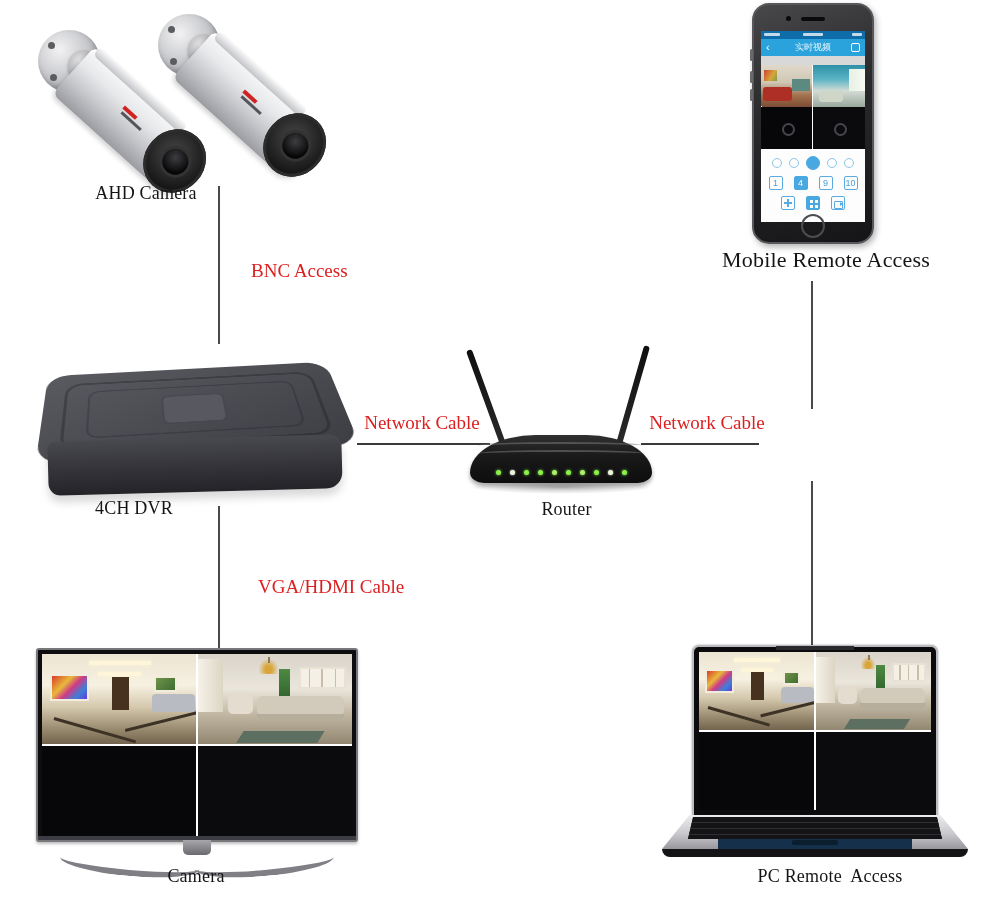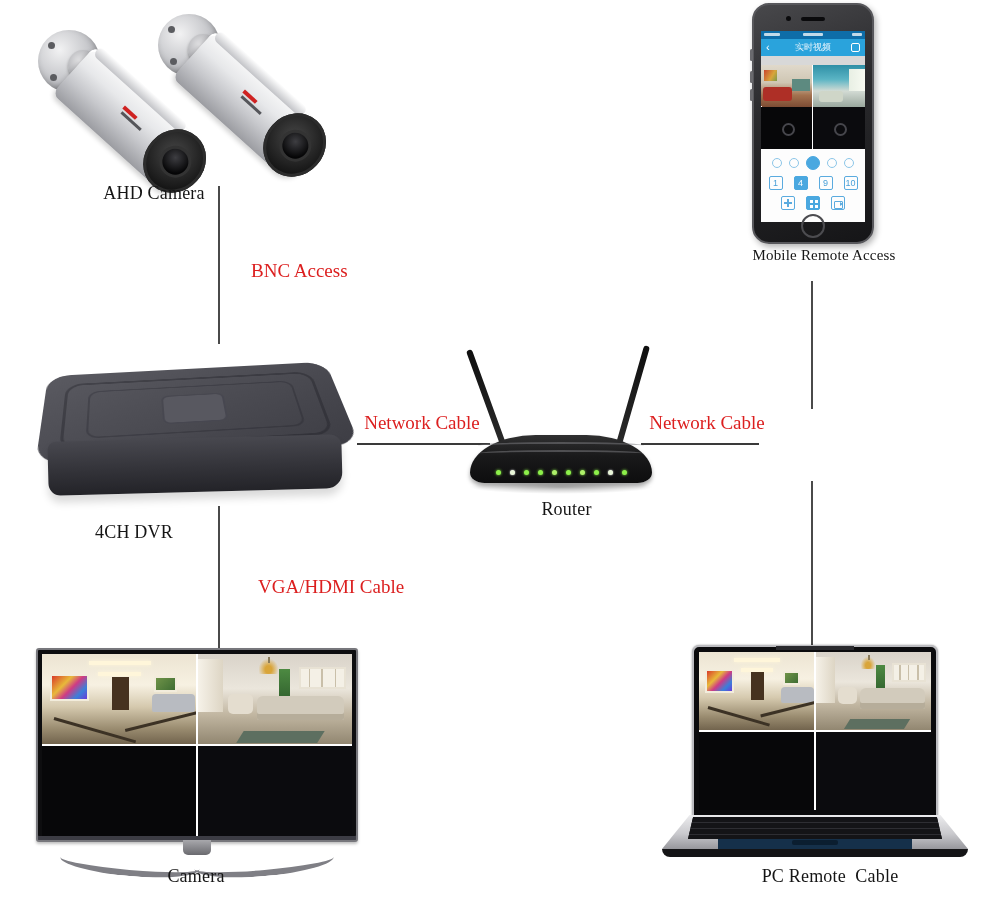--- a/index.html
+++ b/index.html
@@ -231,7 +231,7 @@
       </div>
     </div>
   </div>
-  <div class="label" style="left:68px; top:183px; width:172px;">AHD Camera</div>
+  <div class="label" style="left:60px; top:183px; width:172px;">AHD Camera</div>
 
   <div class="vline" style="left:218px; top:186px; height:158px;"></div>
   <div class="cable-label" style="left:251px; top:260px;">BNC Access</div>

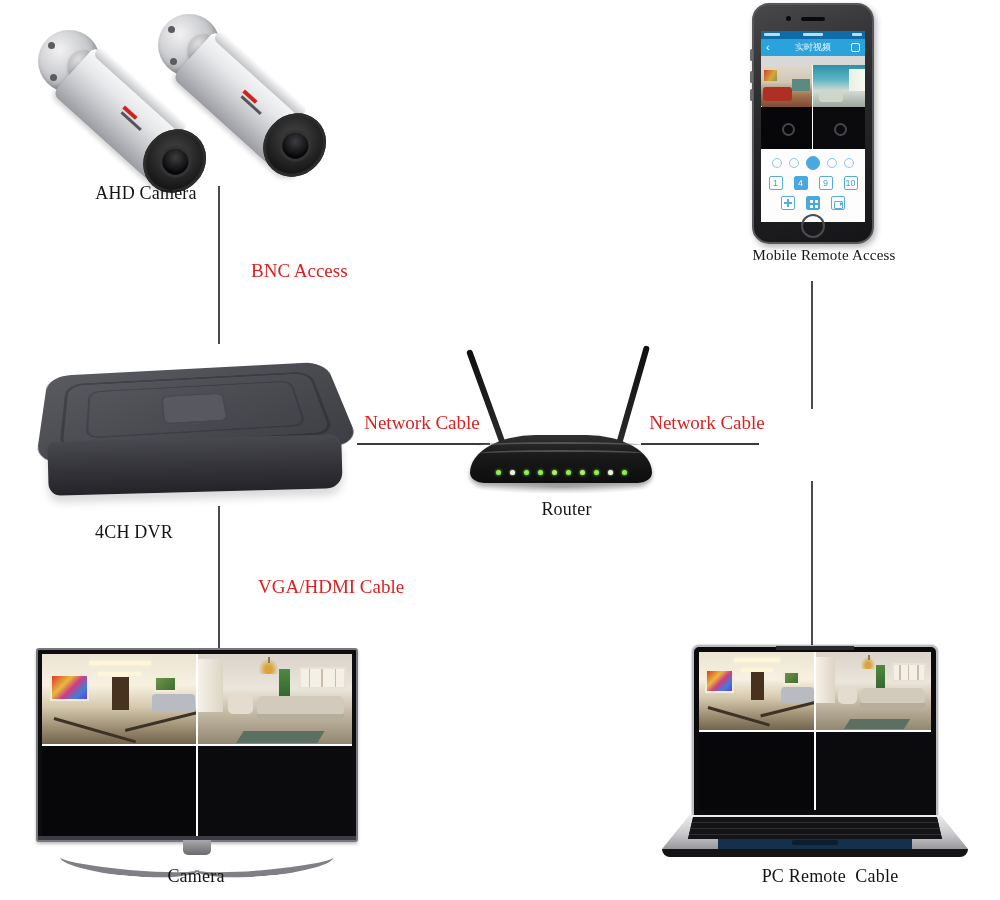--- a/index.html
+++ b/index.html
@@ -338,7 +338,7 @@
     </div>
     <div class="ph-home"></div>
   </div>
-  <div class="label" style="left:722px; top:247px; width:204px; font-size:15px;">Mobile Remote Access</div>
+  <div class="label" style="left:722px; top:247px; width:204px; font-size:22px;">Mobile Remote Access</div>
 
   <div class="monitor">
     <div class="tv-frame">

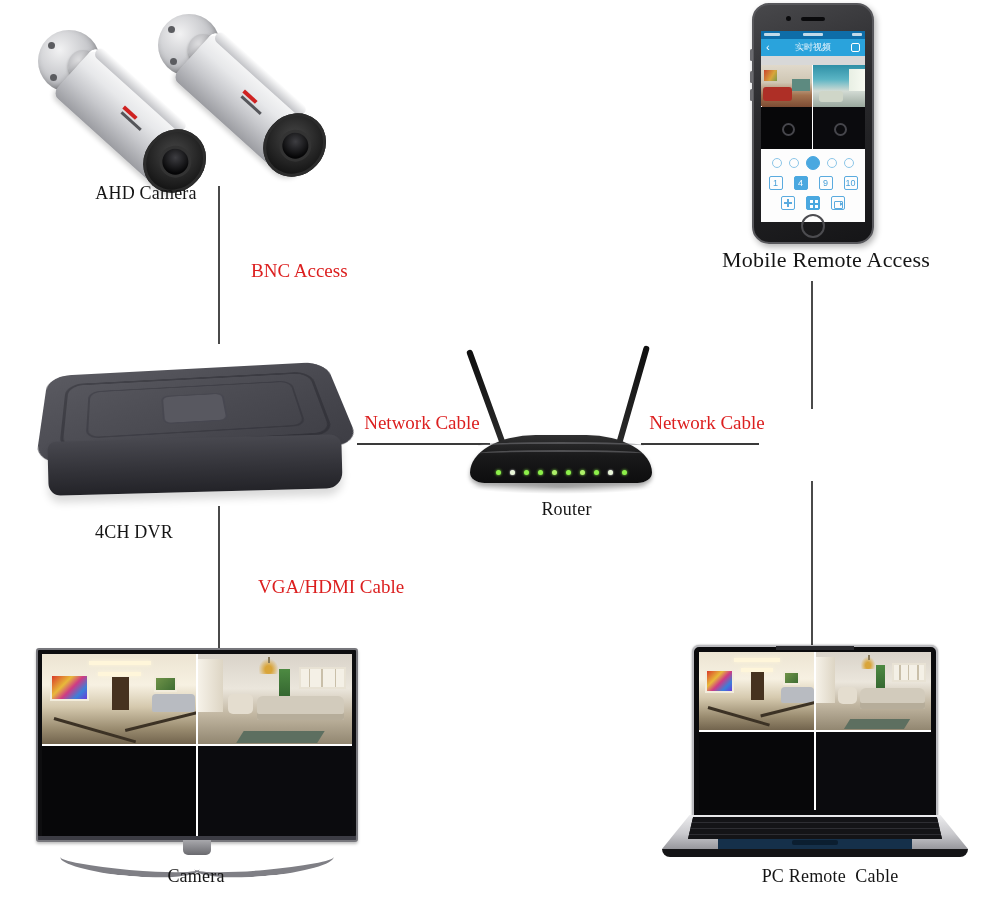--- a/index.html
+++ b/index.html
@@ -256,7 +256,7 @@
     </div>
     <div class="dvr-front"></div>
   </div>
-  <div class="label" style="left:48px; top:522px; width:172px;">4CH DVR</div>
+  <div class="label" style="left:48px; top:498px; width:172px;">4CH DVR</div>
 
   <div class="router">
     <div class="antenna a-left"></div>

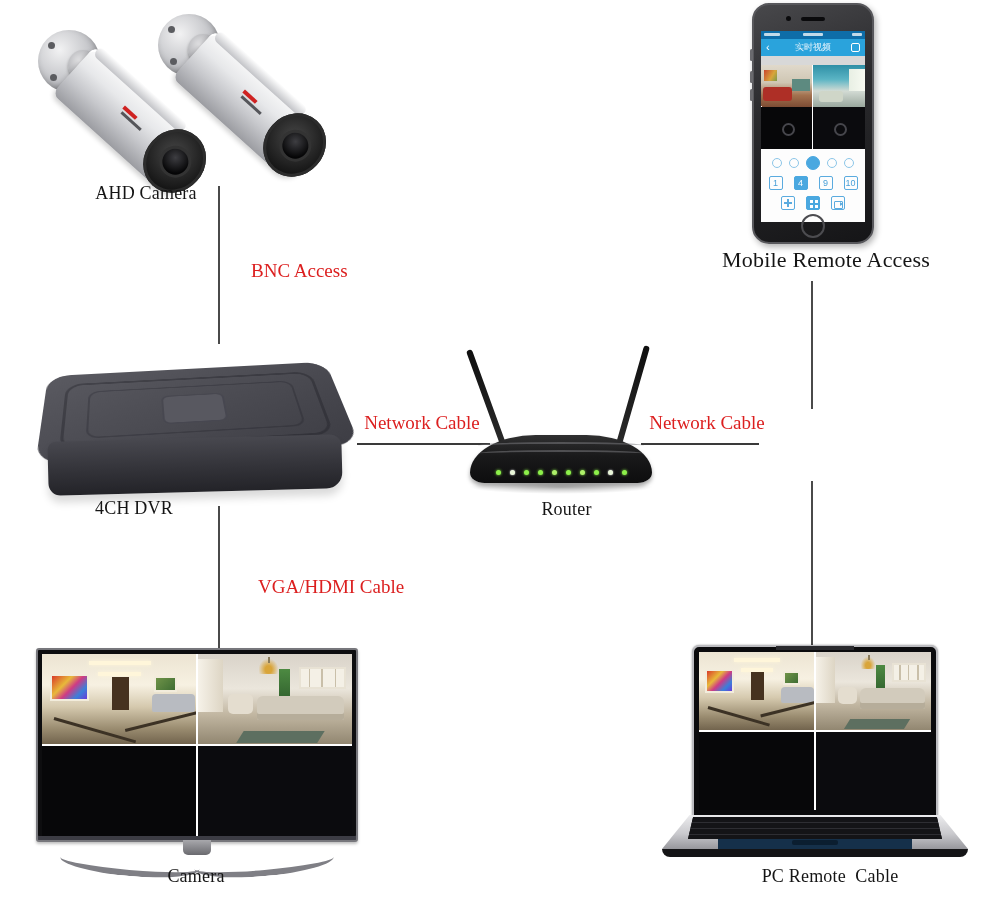--- a/index.html
+++ b/index.html
@@ -408,7 +408,7 @@
     <div class="lap-palm"></div>
     <div class="lap-bottom"></div>
   </div>
-  <div class="label" style="left:728px; top:866px; width:204px;">PC Remote  Cable</div>
+  <div class="label" style="left:728px; top:866px; width:204px;">PC Remote  Access</div>
 
 </div>
 

